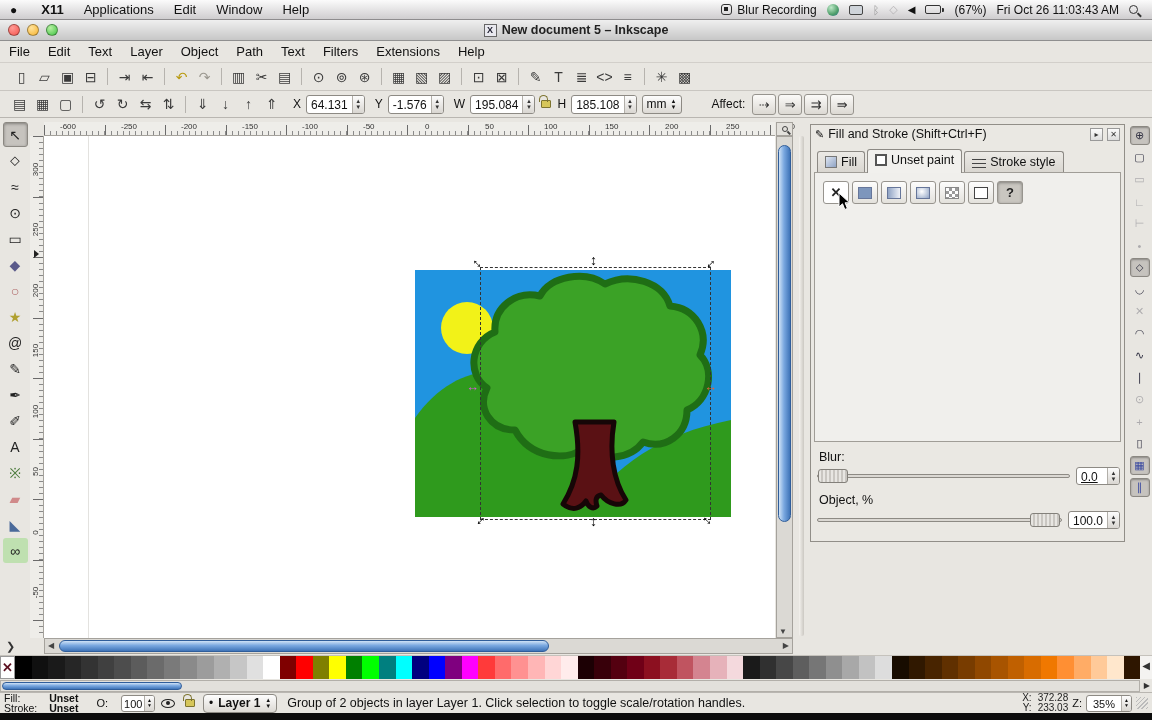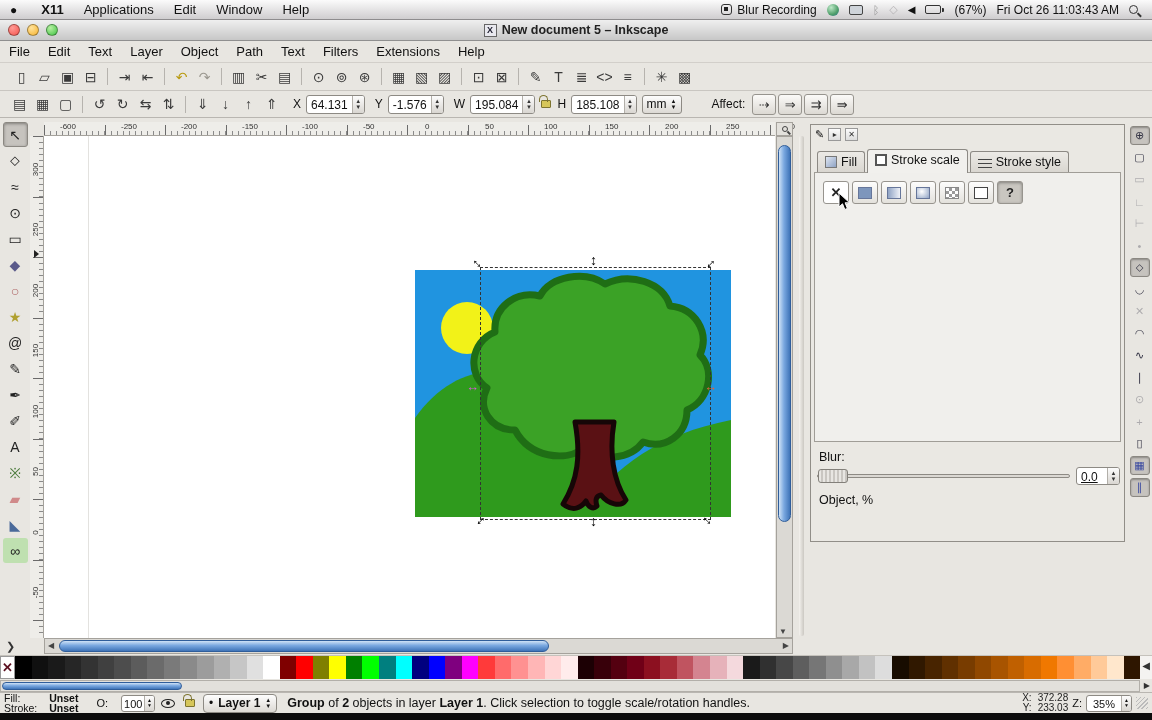--- a/index.html
+++ b/index.html
@@ -456,6 +456,7 @@
   <div class="panel">
     <div class="ptitle">
       <span style="font-size:11px;">✎</span>
+      <span class="t">Fill and Stroke (Shift+Ctrl+F)</span>
       <span class="pbtn">▸</span>
       <span class="pbtn">✕</span>
     </div>

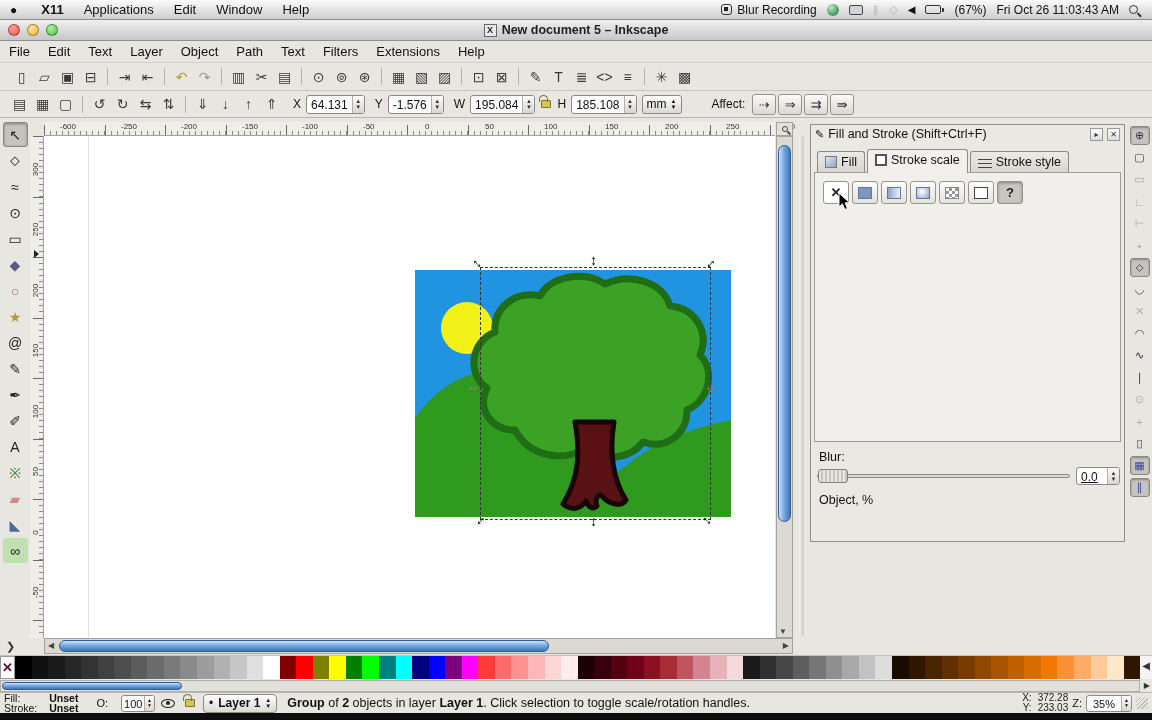--- a/index.html
+++ b/index.html
@@ -467,7 +467,7 @@
       </span>
       <span class="tab active">
         <span class="ic-stroke"></span>
-        <span>Stroke scale</span>
+        <span>Unset paint</span>
       </span>
       <span class="tab">
         <span class="ic-style"></span>

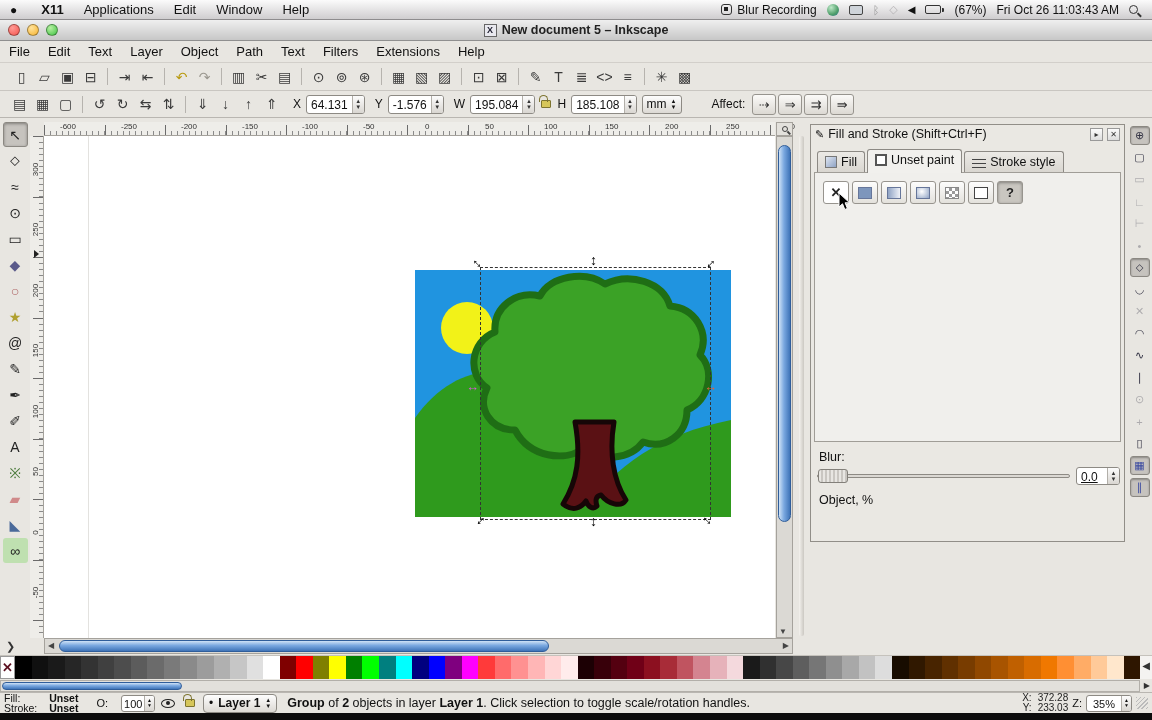--- a/index.html
+++ b/index.html
@@ -507,6 +507,16 @@
         </span>
     </div>
     <span class="sliderlab slab-op">Object, %</span>
+    <div class="srow srow-op">
+      <span class="slider">
+          <span class="track"></span>
+          <span class="thumb right"></span>
+        </span>
+      <span class="spinbox" style="height:18px;">
+          <span class="v" style="min-width:30px;">100.0</span>
+          <span class="ud">▲<br>▼</span>
+        </span>
+    </div>
   </div>
 
   <svg class="cursor" width="13" height="19" viewBox="0 0 13 19">

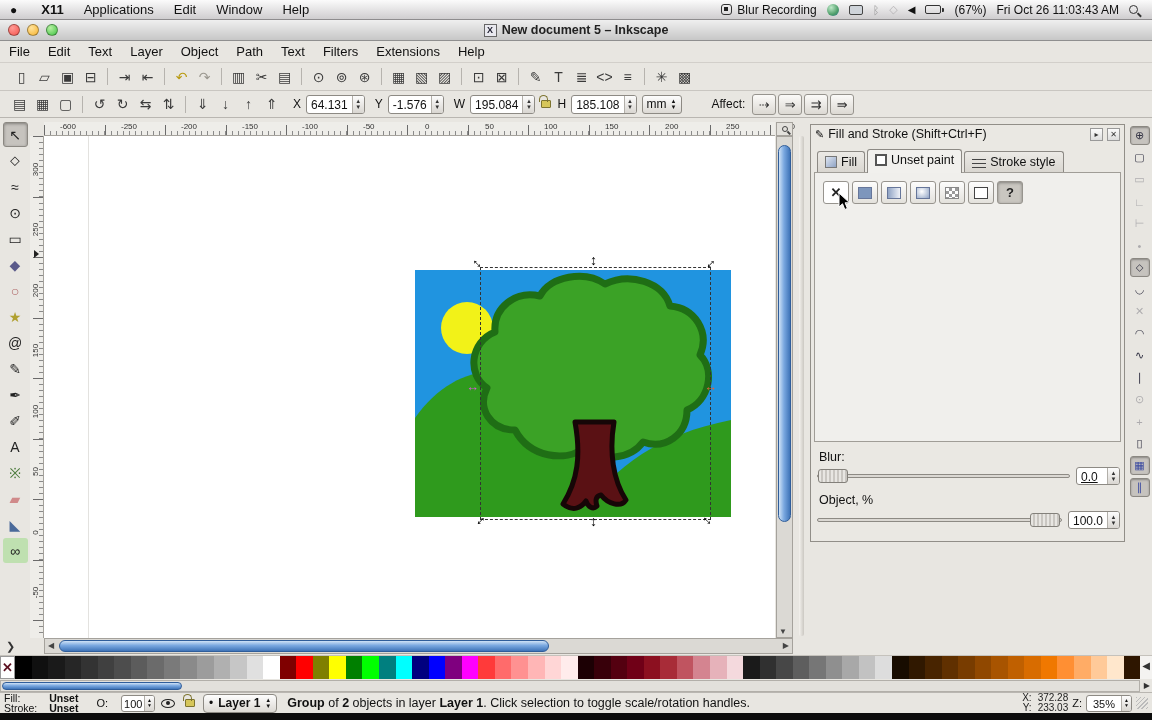--- a/index.html
+++ b/index.html
@@ -204,7 +204,7 @@
     background:linear-gradient(#fdfdfd,#dcd9d4);padding:0 5px;gap:5px;font-size:12px;}
   .layercombo .ud{font-size:6px;line-height:6px;display:flex;flex-direction:column;}
   .statusmsg{flex:1;font-size:12.5px;white-space:nowrap;overflow:hidden;padding-left:6px;}
-  .statusmsg .b{font-weight:bold;}
+  .statusmsg .b{font-weight:normal;}
   .coords{text-align:right;font-size:10px;line-height:10px;color:#222;}
   .coords div{display:flex;gap:6px;justify-content:flex-end;}
   .zoomspin{display:inline-flex;height:17px;background:#fff;border:1px solid #8d8a84;border-radius:3px;overflow:hidden;}

